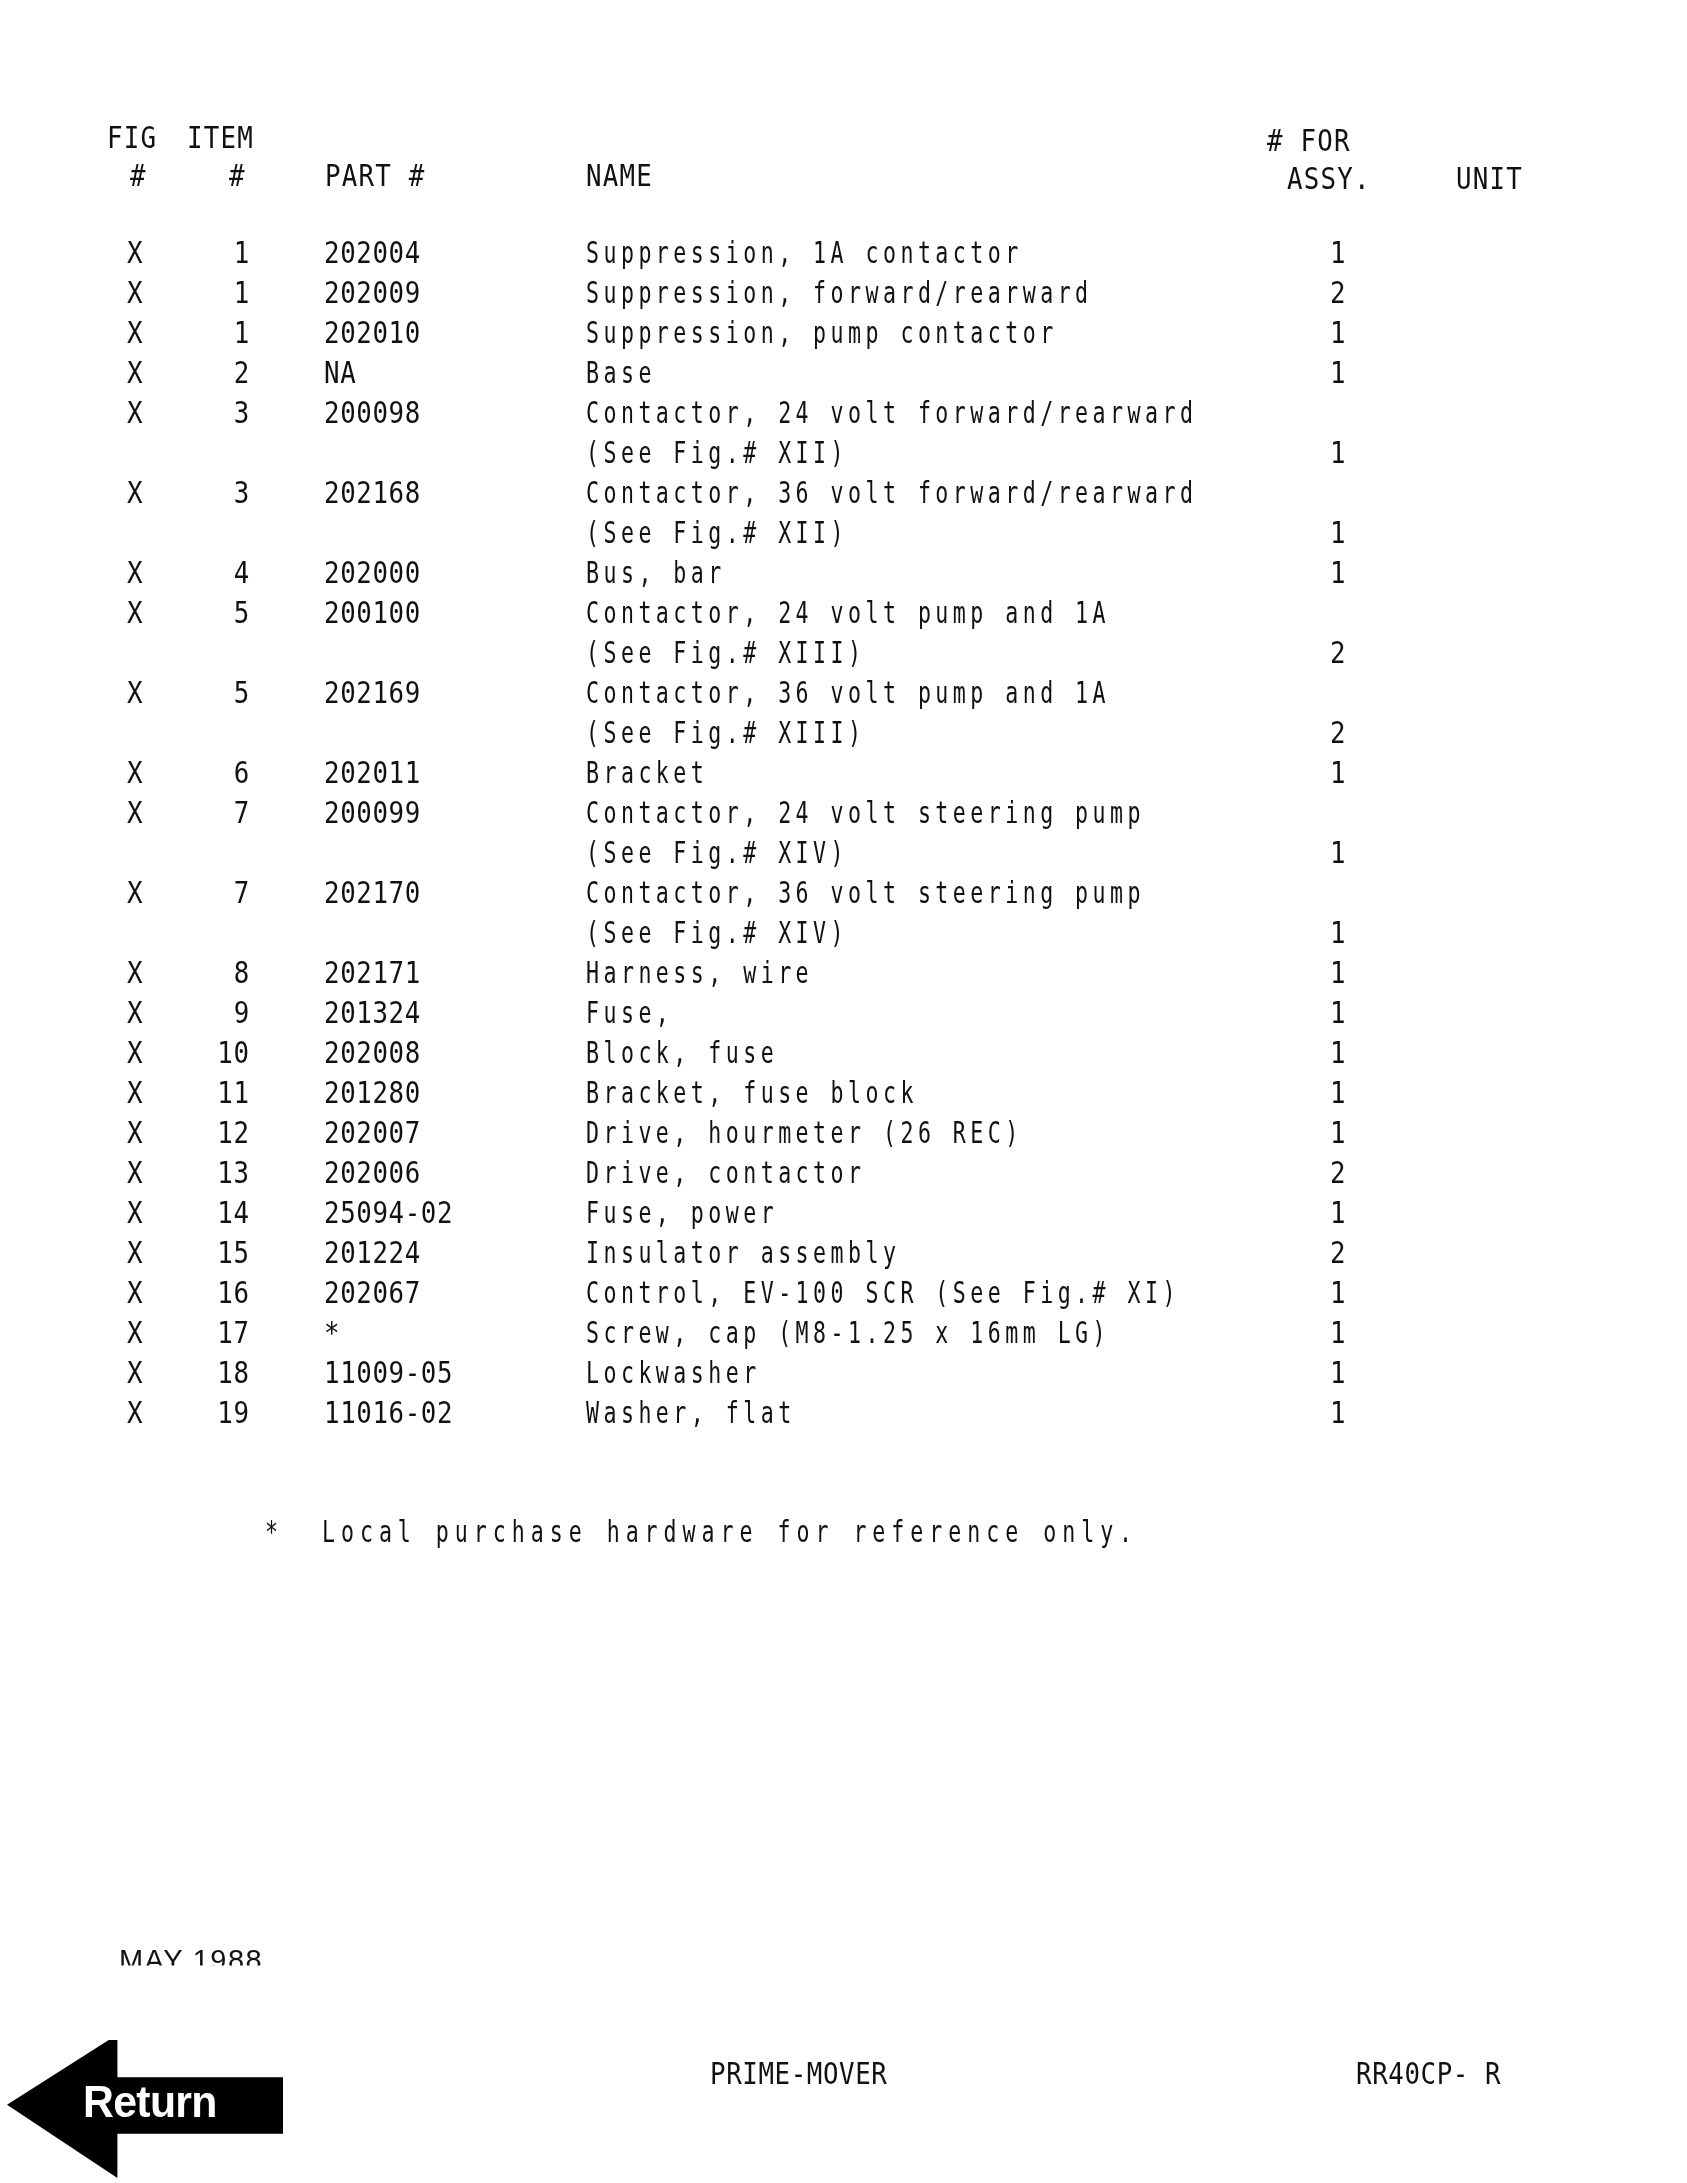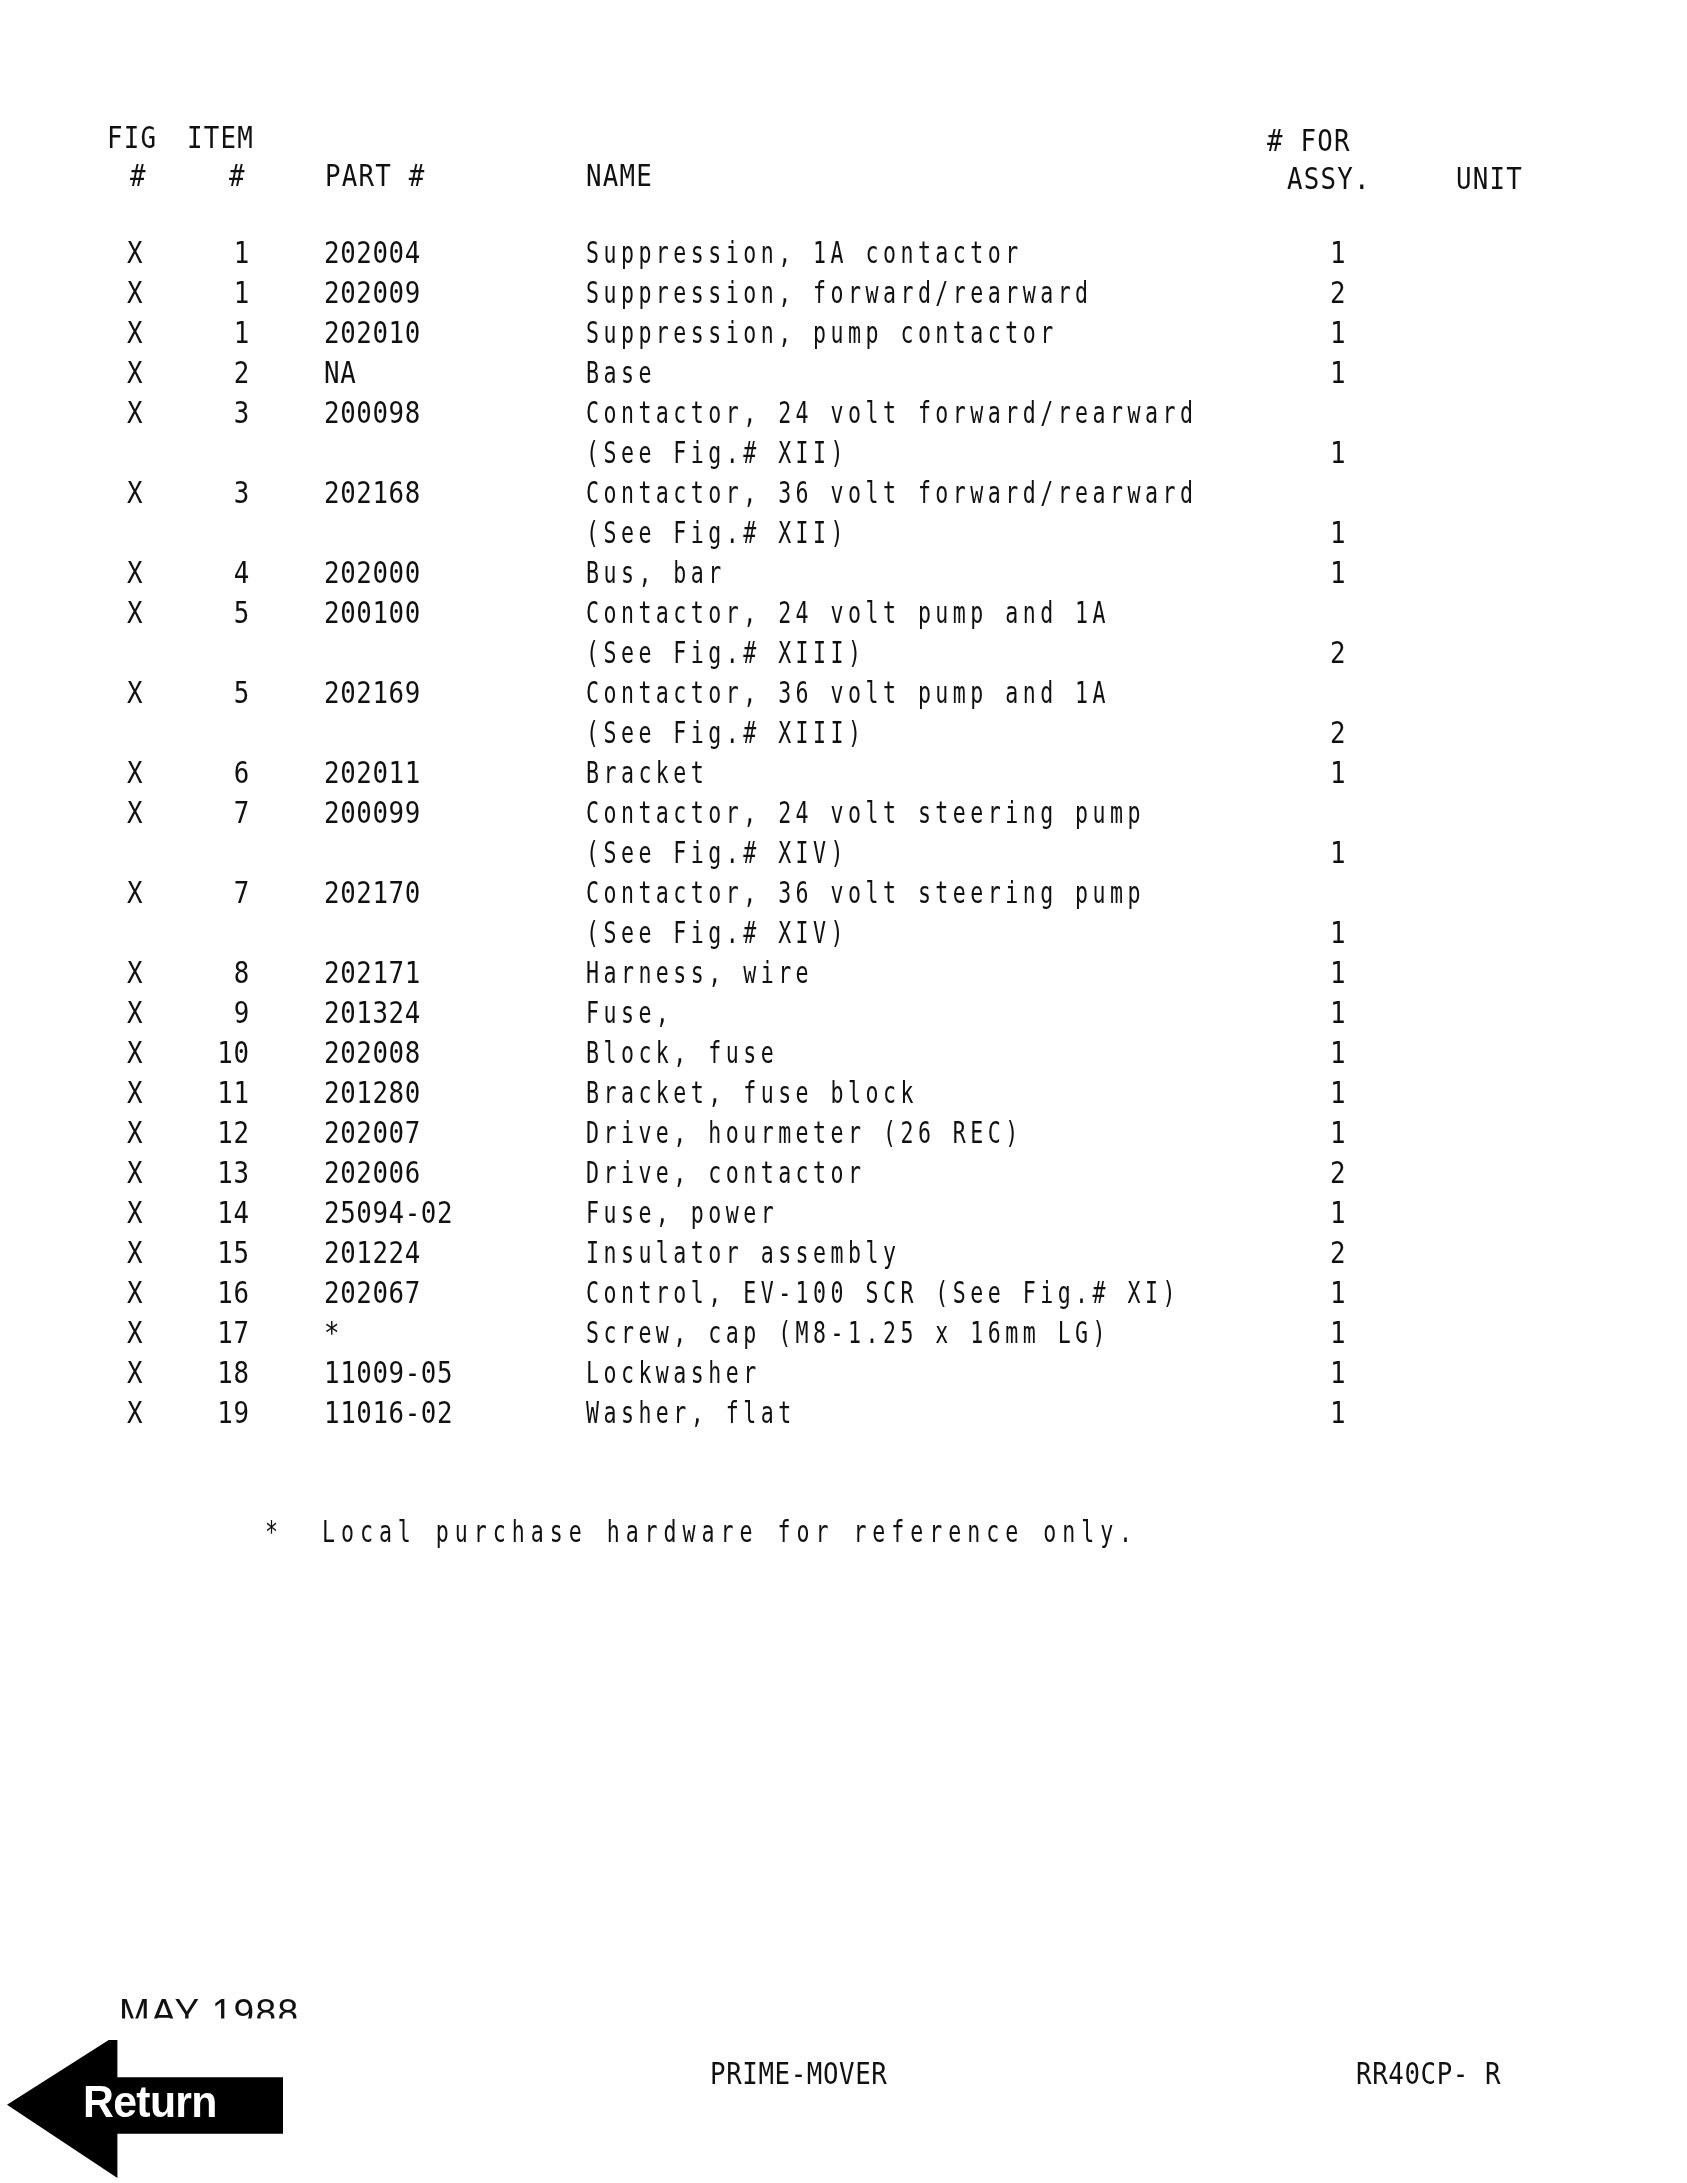--- a/index.html
+++ b/index.html
@@ -34,8 +34,8 @@
     transform: scaleX(0.95); transform-origin: left top; line-height: 55px;
   }
   .footer-date {
-    position: absolute; left: 119px; top: 1998px; font-family: "Liberation Sans", sans-serif;
-    font-size: 37px; color: #111; clip-path: inset(0 0 32% 0); line-height: 30px; letter-spacing: 1.4px;
+    position: absolute; left: 119px; top: 1945px; font-family: "Liberation Sans", sans-serif;
+    font-size: 29px; color: #111; clip-path: inset(0 0 32% 0); line-height: 30px; letter-spacing: 1.4px;
   }
 </style>
 </head>

